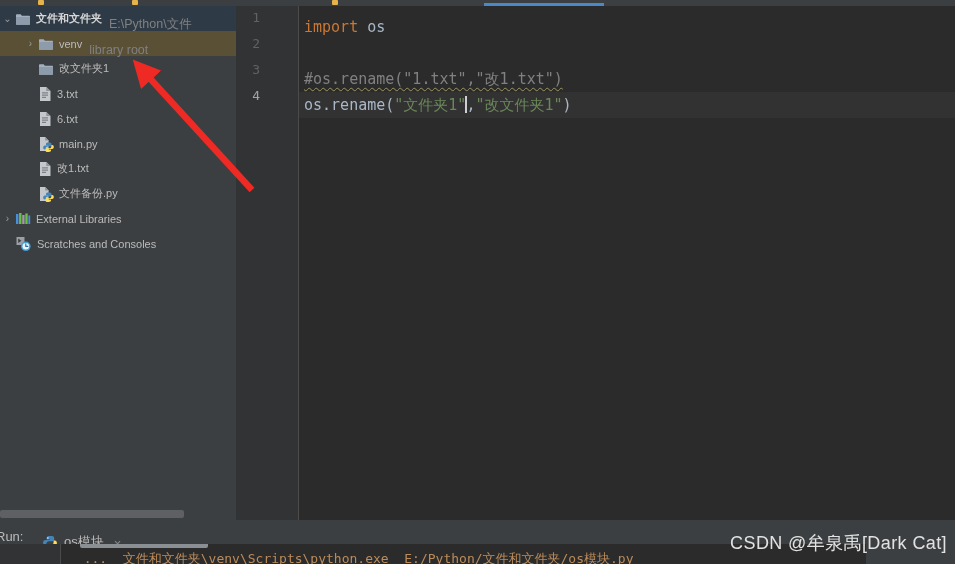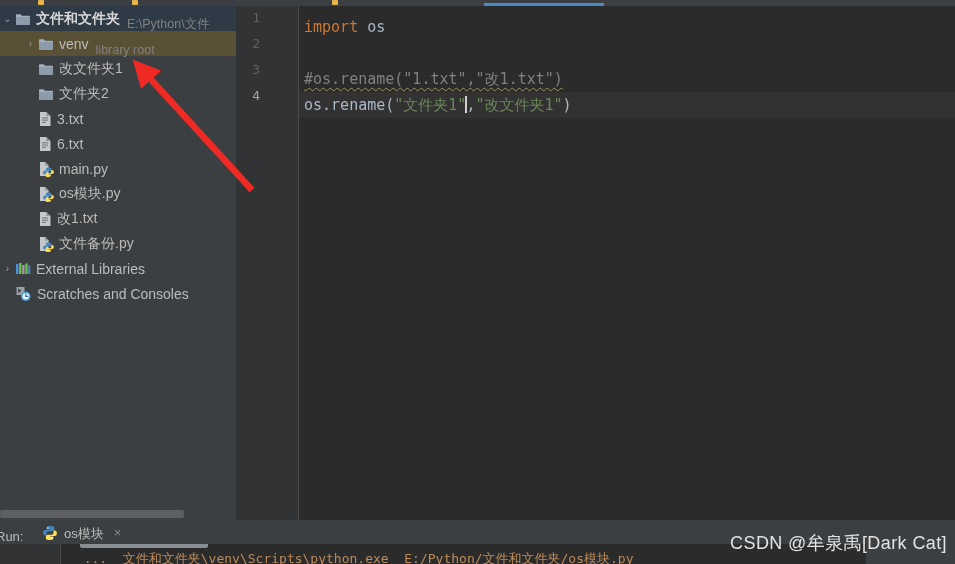--- a/index.html
+++ b/index.html
@@ -58,7 +58,7 @@
 
   .tree-label {
     color: #bbbbbb;
-    font-size: 14px;
+    font-size: 11px;
     margin-left: 5px;
   }
   .tree-label.bold { font-weight: bold; color: #d6d6d6; }

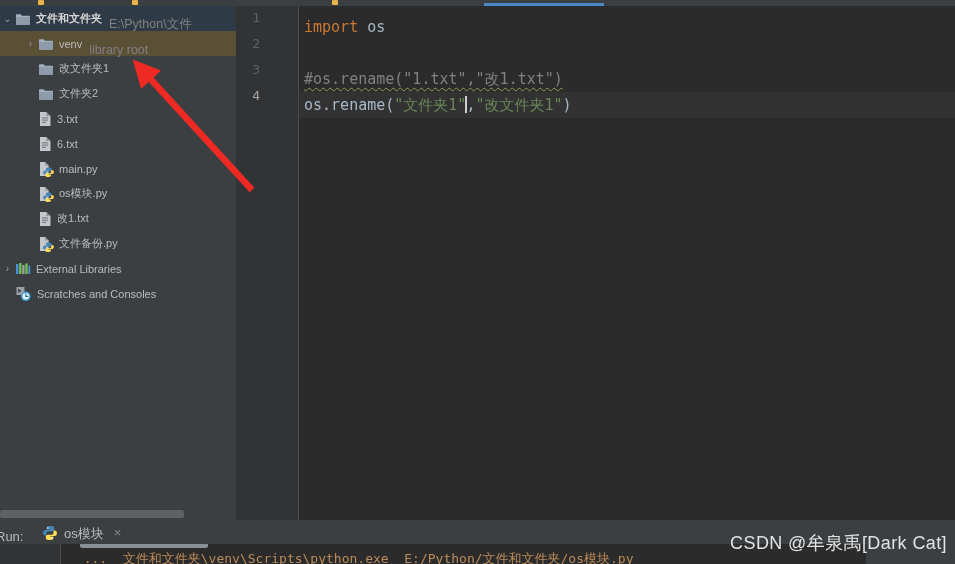--- a/index.html
+++ b/index.html
@@ -238,16 +238,6 @@
         </svg>
       </span>
       <span class="tree-label">改文件夹1</span>
-    </div>
-    <div class="tree-row indent-2">
-      <span class="arrow spacer">&nbsp;</span>
-      <span class="ico ico-folder">
-        <svg viewBox="0 0 16 14" width="16" height="14">
-          <path d="M1 3.2c0-.6.4-1 1-1h3.6l1.3 1.5H14c.6 0 1 .4 1 1v7.1c0 .6-.4 1-1 1H2c-.6 0-1-.4-1-1V3.2z" fill="#a0b0c0"></path>
-          <path d="M1 5.1h14v6.7c0 .6-.4 1-1 1H2c-.6 0-1-.4-1-1V5.1z" fill="#8d9bab"></path>
-        </svg>
-      </span>
-      <span class="tree-label">文件夹2</span>
     </div>
     <div class="tree-row indent-2">
       <span class="arrow spacer">&nbsp;</span>

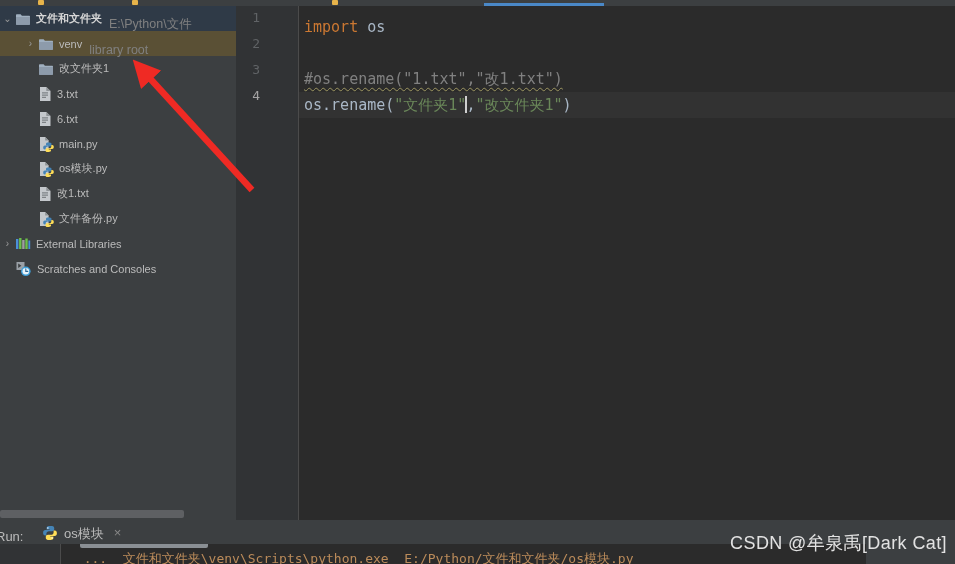--- a/index.html
+++ b/index.html
@@ -276,18 +276,6 @@
         </svg>
       </span>
       <span class="tree-label">main.py</span>
-    </div>
-    <div class="tree-row indent-2">
-      <span class="arrow spacer">&nbsp;</span>
-      <span class="ico ico-py">
-        <svg viewBox="0 0 16 16" width="16" height="16">
-          <path d="M2 1h5.2L10.6 4.4V15H2z" fill="#c4c8cc"></path>
-          <path d="M7.2 1l3.4 3.4H7.2z" fill="#8e9396"></path>
-          <path d="M10.2 6.6c-1.2 0-2.2.4-2.2 1.4v1.2h2.4v.4H6.9c-1 0-1.7.7-1.7 2 0 1.3.5 2 1.6 2h.9v-1.4c0-1 .9-1.8 1.9-1.8h2.3c.9 0 1.6-.6 1.6-1.5V8c0-.8-.7-1.3-1.6-1.4h-1.7z" fill="#4584b6"></path>
-          <path d="M10.8 16c1.2 0 2.2-.4 2.2-1.4v-1.2h-2.4v-.4h3.5c1 0 1.7-.7 1.7-2 0-1.3-.5-2-1.6-2h-.9v1.4c0 1-.9 1.8-1.9 1.8H9.1c-.9 0-1.6.6-1.6 1.5v1c0 .8.7 1.3 1.6 1.4h1.7z" fill="#ffde57"></path>
-        </svg>
-      </span>
-      <span class="tree-label">os模块.py</span>
     </div>
     <div class="tree-row indent-2">
       <span class="arrow spacer">&nbsp;</span>

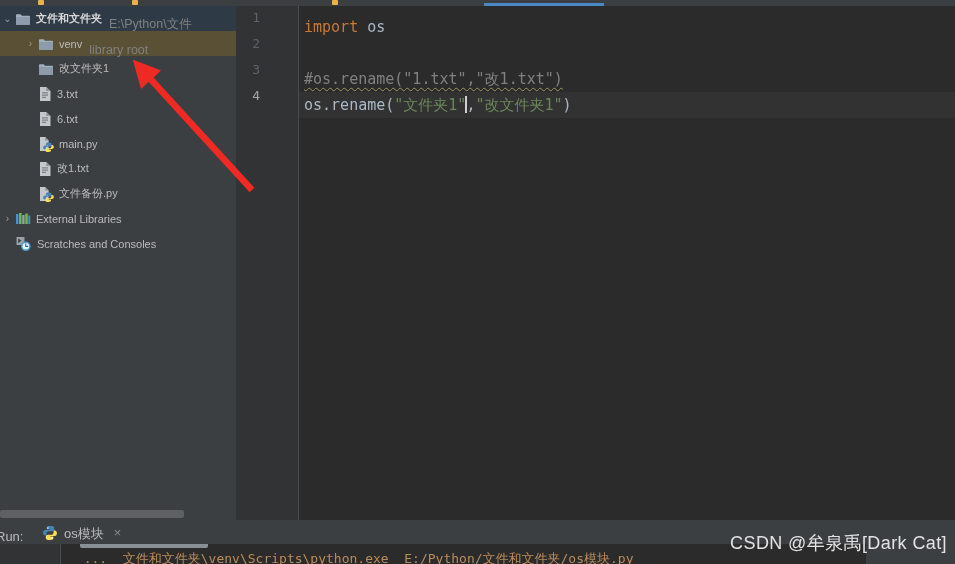--- a/index.html
+++ b/index.html
@@ -155,7 +155,7 @@
   }
   #run-tab {
     position: absolute; left: 42px; top: 5px;
-    height: 26px; display: flex; align-items: flex-start; gap: 6px;
+    height: 26px; display: flex; align-items: flex-end; gap: 6px;
   }
   #run-tab-underline {
     position: absolute; left: 33px; top: 29px; width: 118px; height: 3px;

